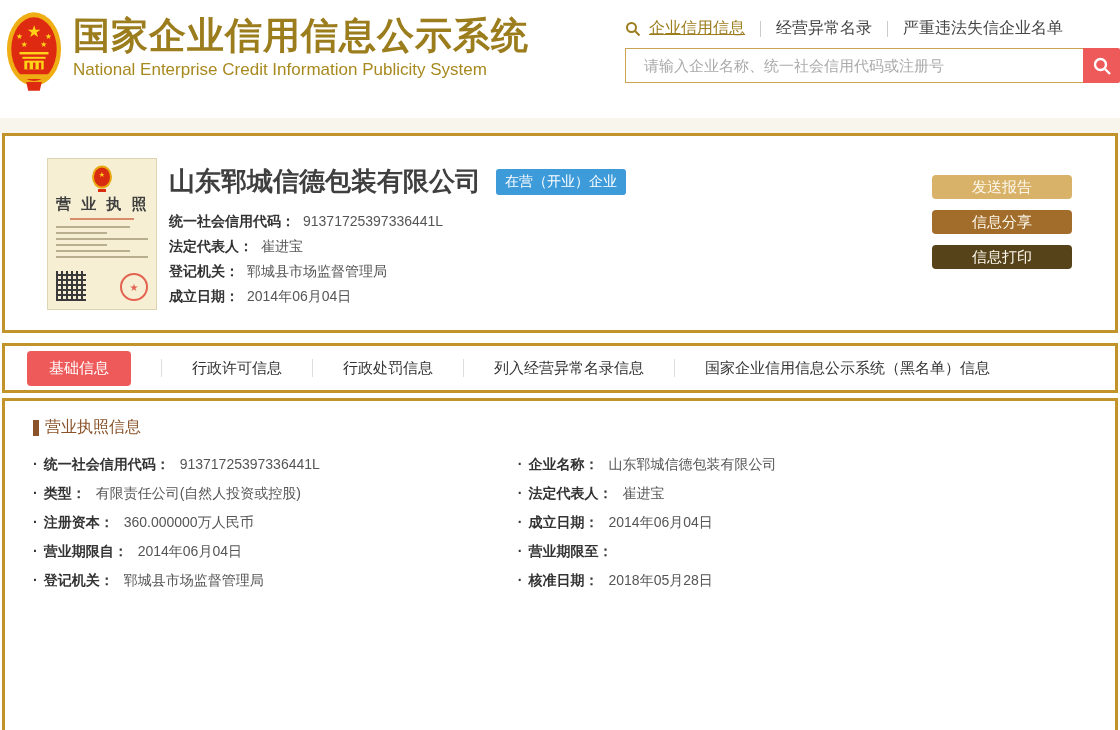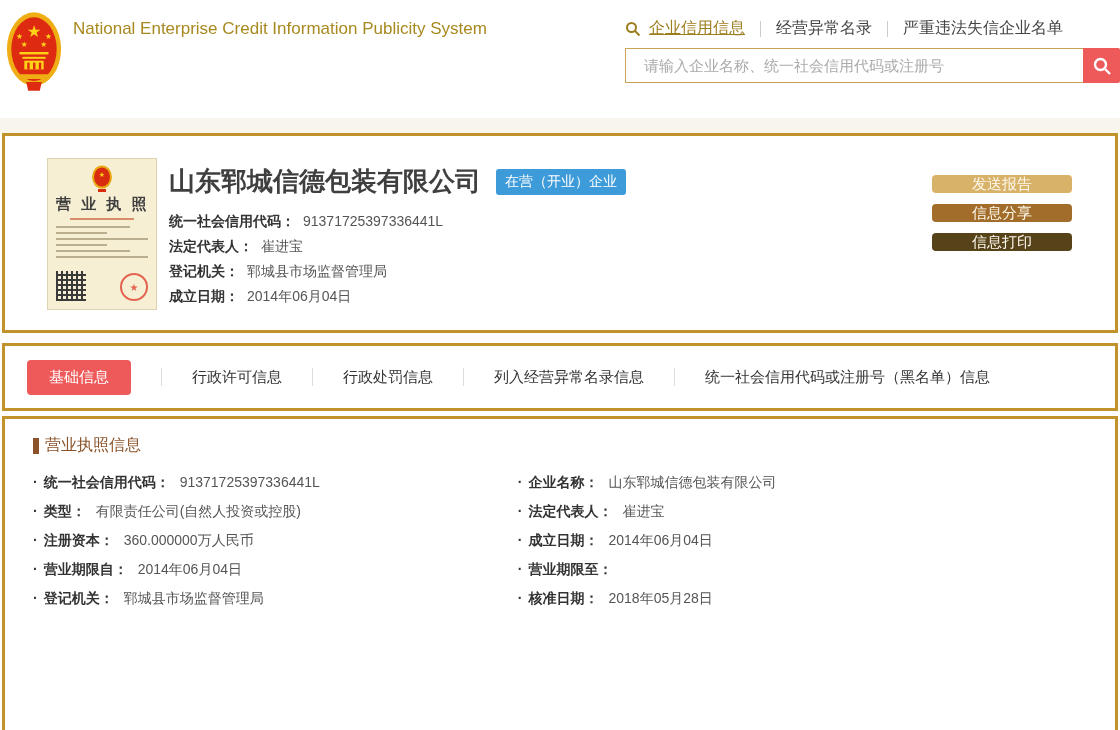--- a/index.html
+++ b/index.html
@@ -109,6 +109,7 @@
       <path d="M22 74 h16 l-2 9 h-12 z" fill="#dd2a10"></path>
     </svg>
     <div class="brand-text">
+      <div class="brand-title">国家企业信用信息公示系统</div>
       <div class="brand-sub">National Enterprise Credit Information Publicity System</div>
     </div>
   </div>

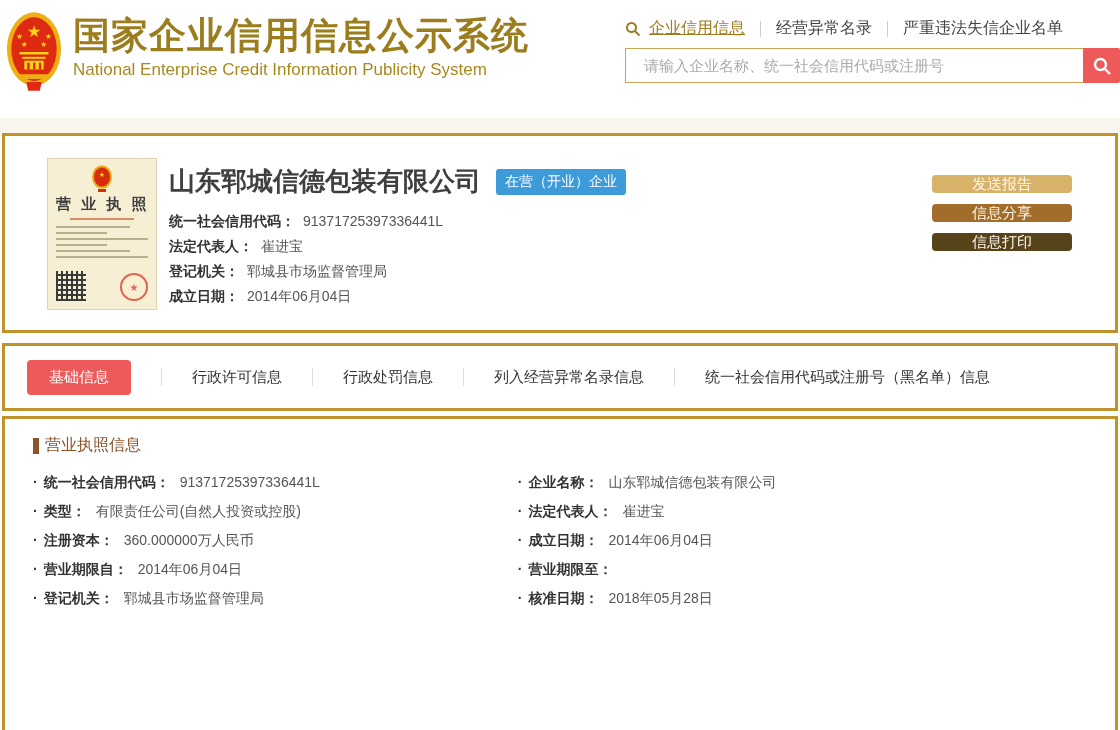--- a/index.html
+++ b/index.html
@@ -57,7 +57,7 @@
   .f-value { color:#555; }
 
   .card-buttons { position:absolute; right:43px; top:39px; display:flex; flex-direction:column; }
-  .cbtn { width:140px; height:18px; border:none; border-radius:4px; color:#fdf8ec; font-size:15px;
+  .cbtn { width:140px; height:24px; border:none; border-radius:4px; color:#fdf8ec; font-size:15px;
     cursor:pointer; margin-bottom:11px; font-family:inherit; }
   .cbtn-send { background:#d9b269; }
   .cbtn-share { background:#a26d2b; }

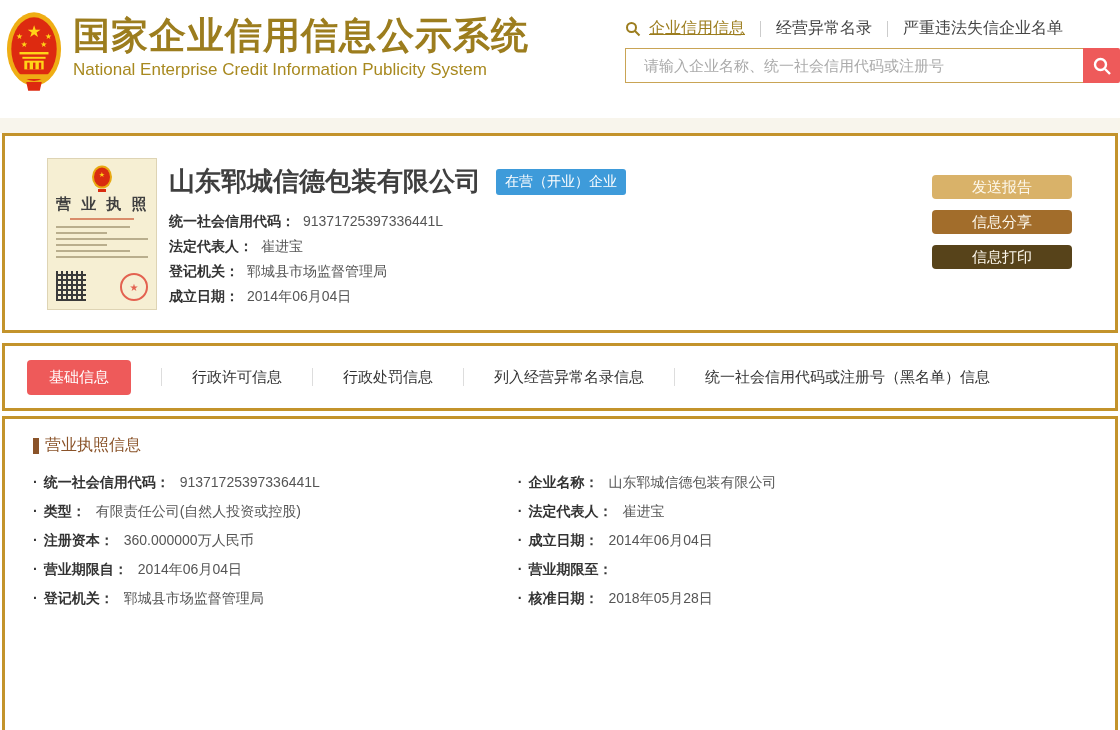--- a/index.html
+++ b/index.html
@@ -65,7 +65,7 @@
 
   
   .tab-gap { height:10px; background:#fff; }
-  .tabbar { margin:0 2px; height:68px; border:3px solid #c3932b; background:#fff;
+  .tabbar { margin:0 2px; height:50px; border:3px solid #c3932b; background:#fff;
     display:flex; align-items:center; padding-left:22px; }
   .tab { font-size:15px; color:#333; cursor:pointer; white-space:nowrap; }
   .tab.active { background:#ee5a5a; color:#fff; padding:8px 22px; border-radius:4px; }

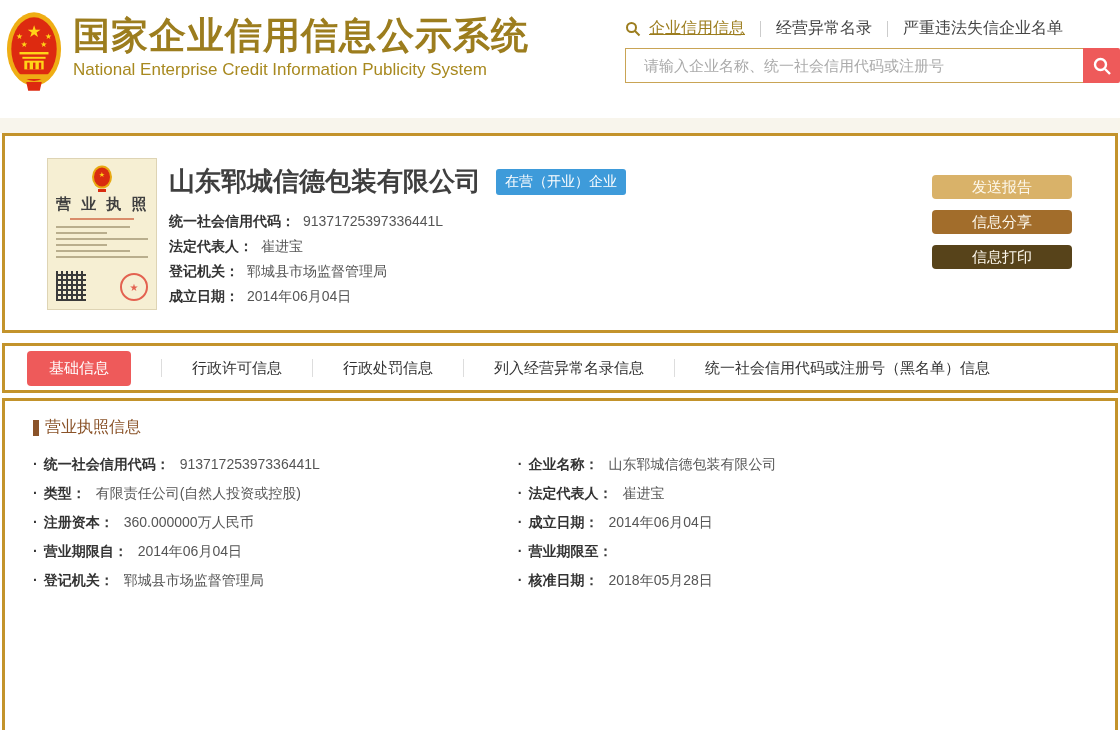--- a/index.html
+++ b/index.html
@@ -201,7 +201,7 @@
   <span class="tab-sep"></span>
   <div class="tab">列入经营异常名录信息</div>
   <span class="tab-sep"></span>
-  <div class="tab">统一社会信用代码或注册号（黑名单）信息</div>
+  <div class="tab">国家企业信用信息公示系统（黑名单）信息</div>
 </nav>
 
 <div class="content-gap"></div>

